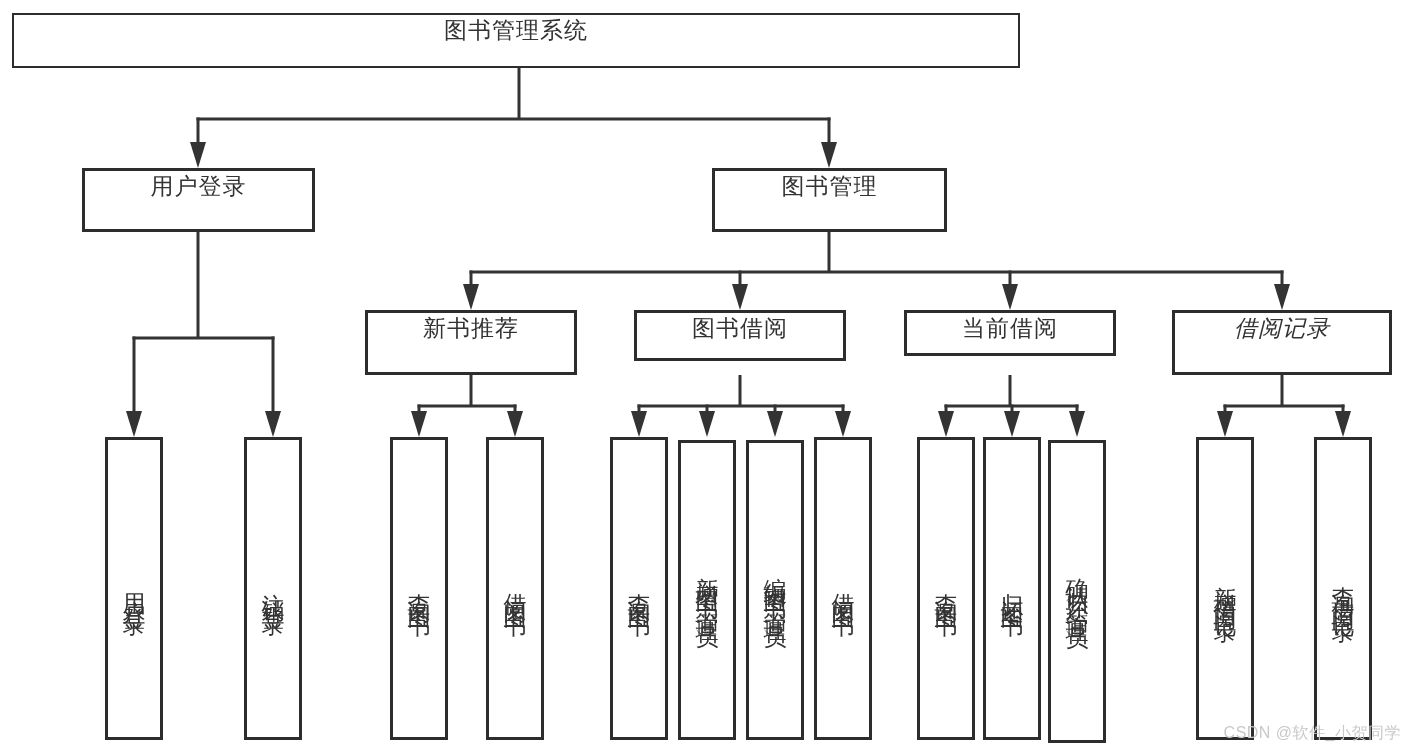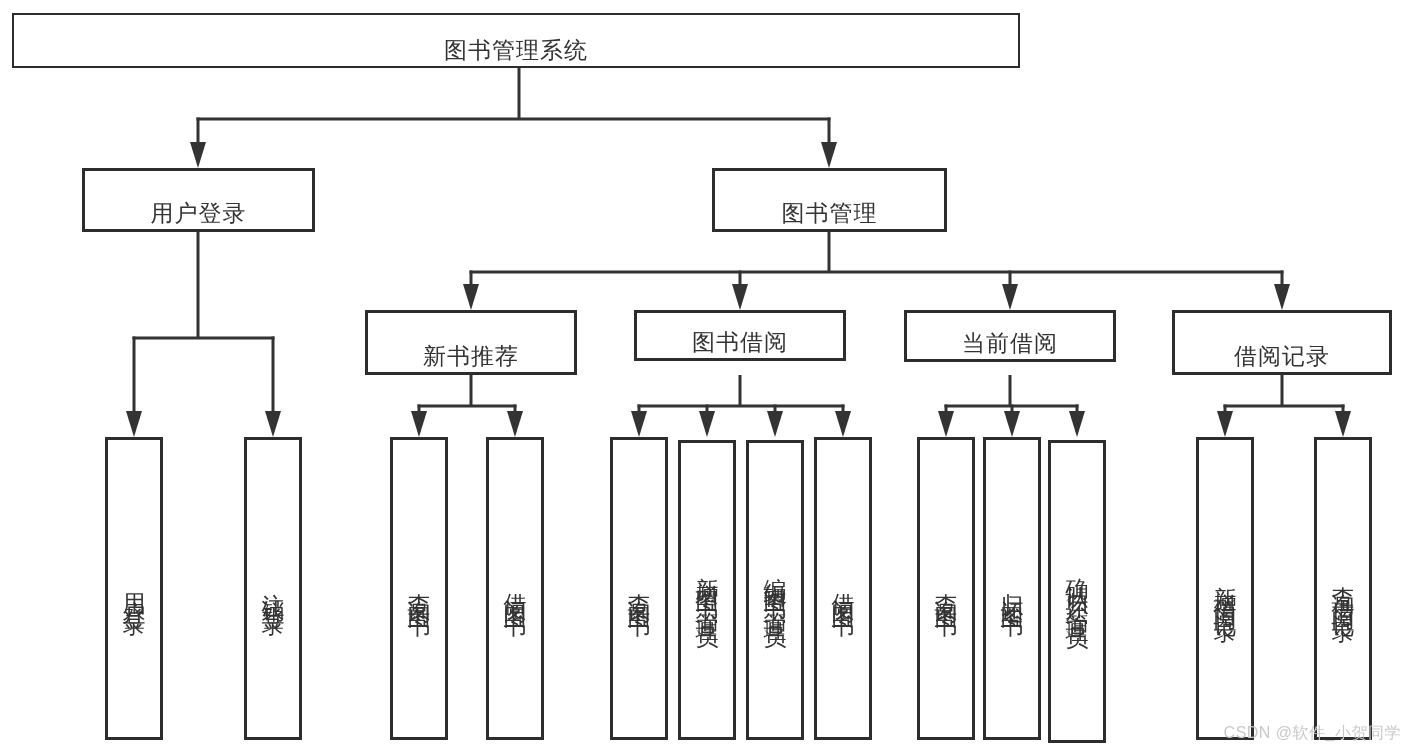--- a/index.html
+++ b/index.html
@@ -27,7 +27,7 @@
     border: 3px solid #2d2d2d;
     background: #ffffff;
     display: flex;
-    align-items: flex-end;
+    align-items: flex-start;
     justify-content: center;
     color: #333333;
     font-size: 23px;

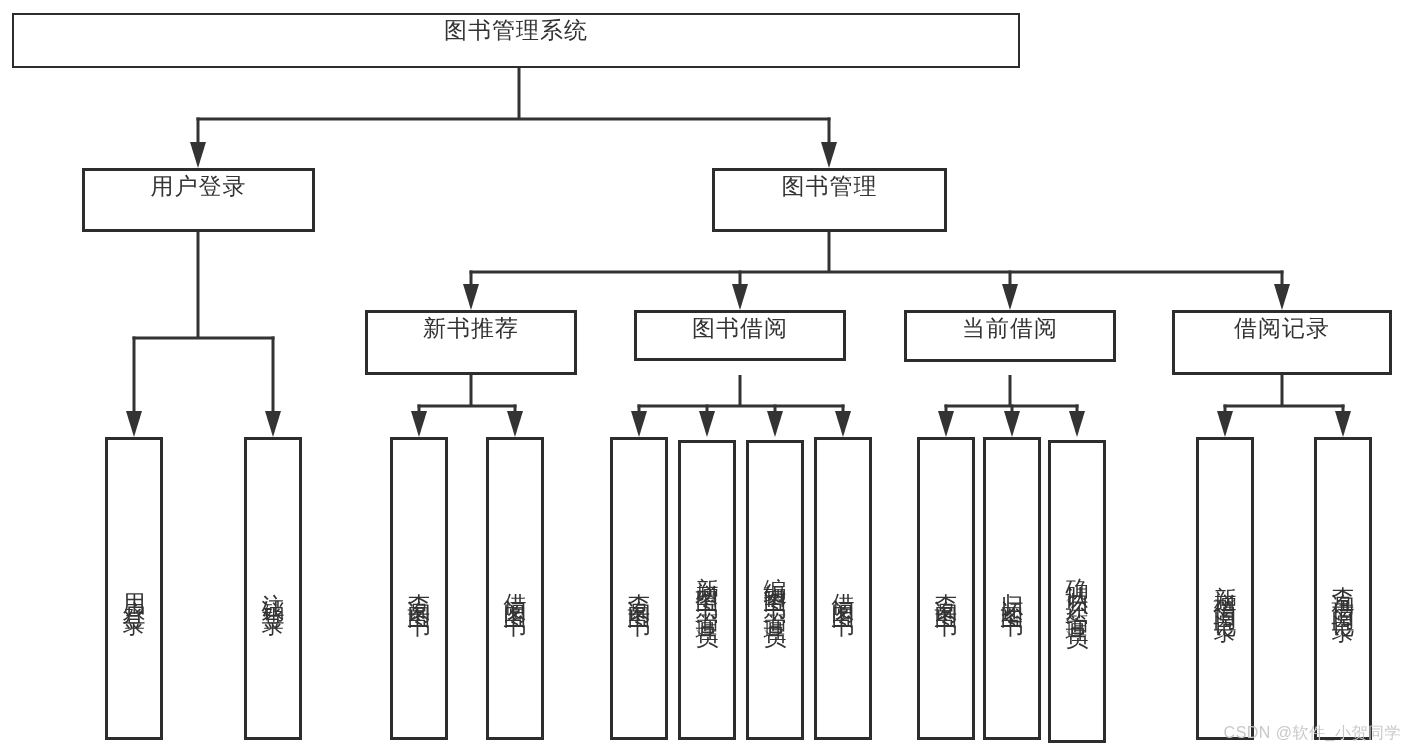--- a/index.html
+++ b/index.html
@@ -150,7 +150,7 @@
   <div class="hbox" style="left:634px; top:310px; width:212px; height:51px;">
     <span>图书借阅</span>
   </div>
-  <div class="hbox" style="left:904px; top:310px; width:212px; height:52px;">
+  <div class="hbox" style="left:904px; top:310px; width:212px; height:46px;">
     <span>当前借阅</span>
   </div>
   <div class="hbox" style="left:1172px; top:310px; width:220px; height:65px;">

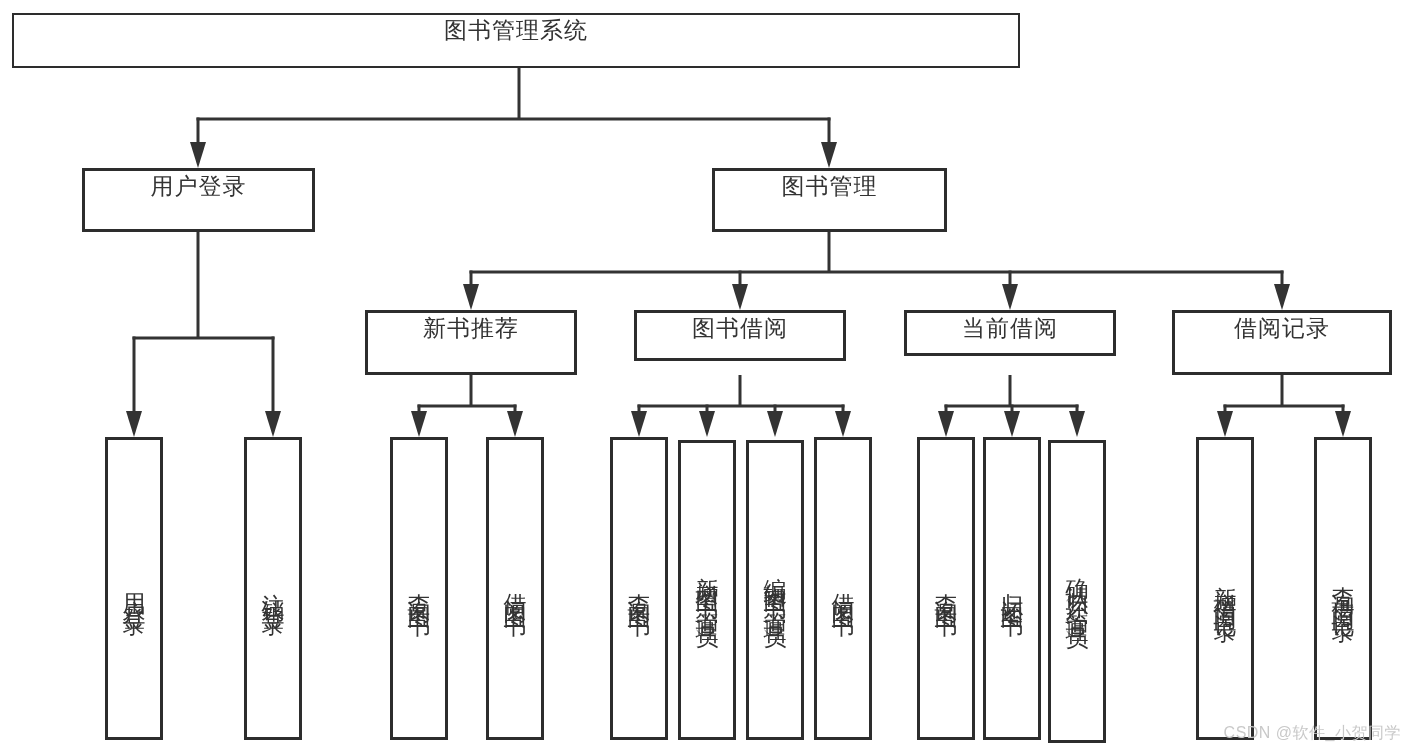--- a/index.html
+++ b/index.html
@@ -153,7 +153,7 @@
   <div class="hbox" style="left:904px; top:310px; width:212px; height:46px;">
     <span>当前借阅</span>
   </div>
-  <div class="hbox" style="left:1172px; top:310px; width:220px; height:65px;">
+  <div class="hbox" style="left:1172px; top:310px; width:220px; height:65px;font-style:italic;">
     <span>借阅记录</span>
   </div>
 

